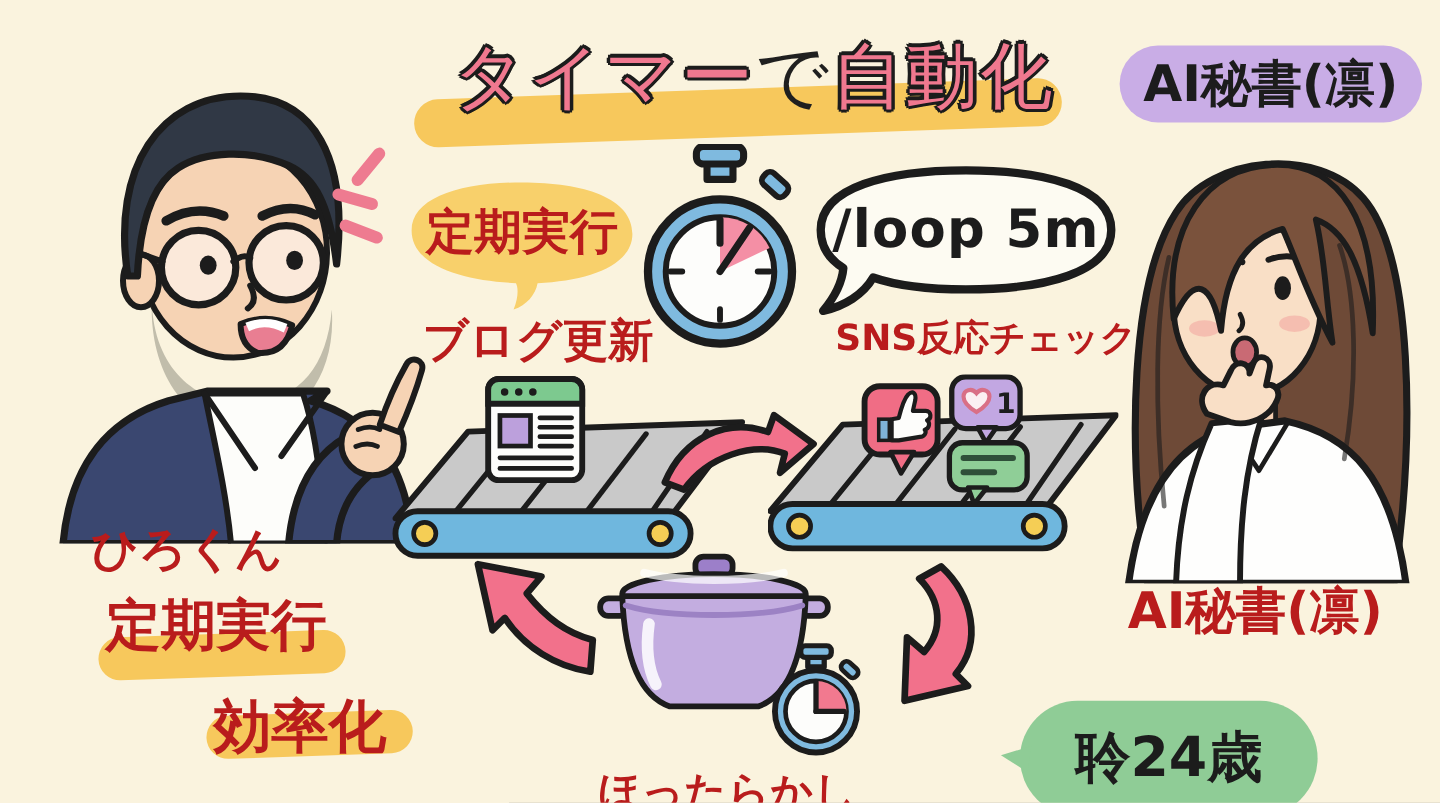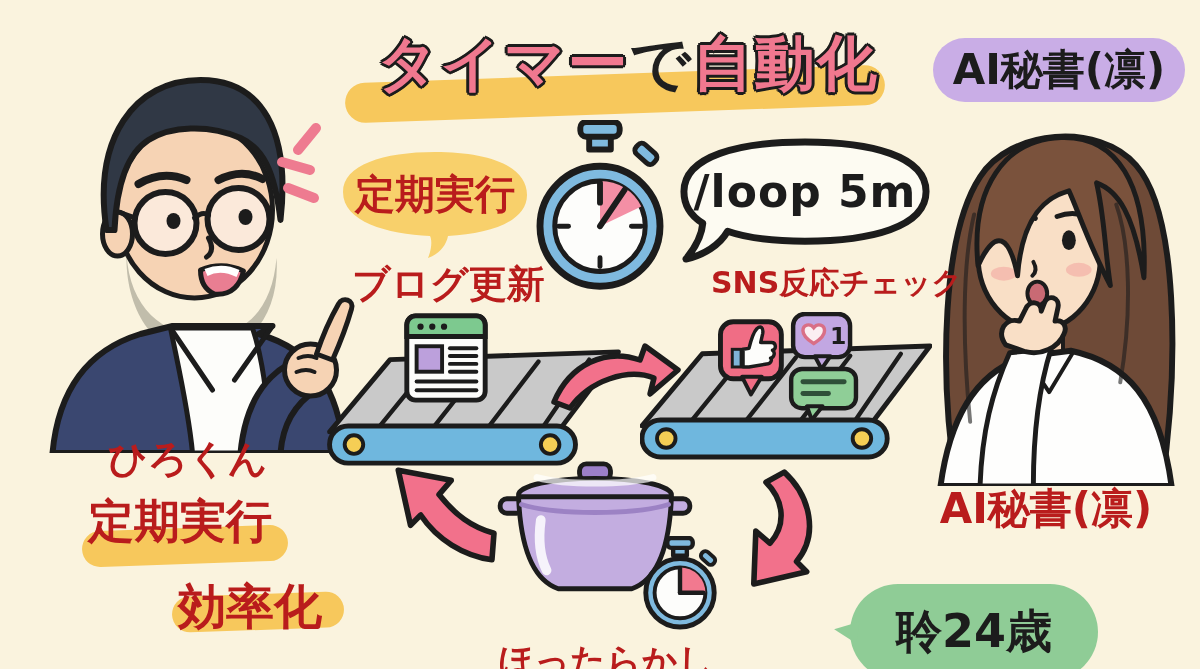--- a/index.html
+++ b/index.html
@@ -12,7 +12,7 @@
   .abs { position:absolute; }
   .jp  { font-weight:800; color:#b91c1c; line-height:1.1; }
   .title-wrap { left:362px; top:24px; width:532px; text-align:center;
-    font-size:60px; font-weight:700; letter-spacing:2px; z-index:3; }
+    font-size:60px; font-weight:400; letter-spacing:2px; z-index:3; }
   .title-pink { color:#F0788F;
     text-shadow: 3px 0 #1c1c1c,-3px 0 #1c1c1c,0 3px #1c1c1c,0 -3px #1c1c1c,
                  2px 2px #1c1c1c,-2px -2px #1c1c1c,-2px 2px #1c1c1c,2px -2px #1c1c1c; }

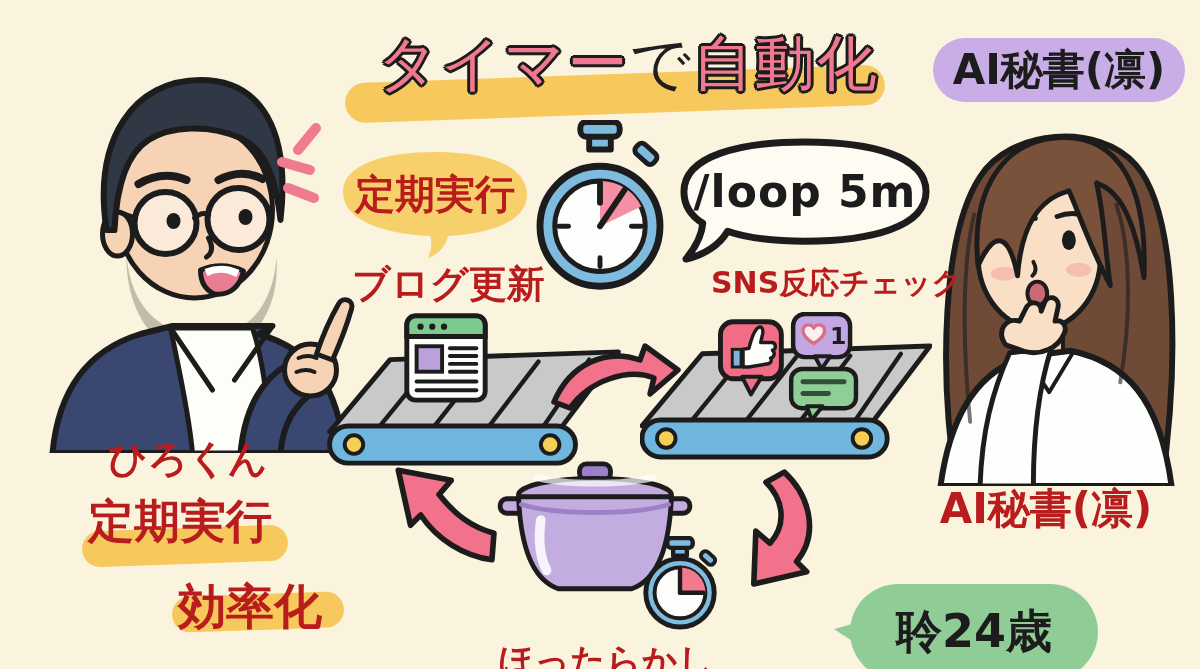--- a/index.html
+++ b/index.html
@@ -142,7 +142,7 @@
     <circle cx="228" cy="101" r="9.5" fill="#F5CE55" stroke="#1c1c1c" stroke-width="4"></circle>
   </svg>
 
-  <div class="abs jp" style="left:711px; top:266px; font-size:30px; z-index:3;">SNS反応チェック</div>
+  <div class="abs jp" style="left:696px; top:266px; font-size:30px; z-index:3;">SNS反応チェック</div>
 
   <svg class="abs" style="left:716px; top:312px; z-index:4;" width="168" height="108" viewBox="0 0 170 110">
     <g>

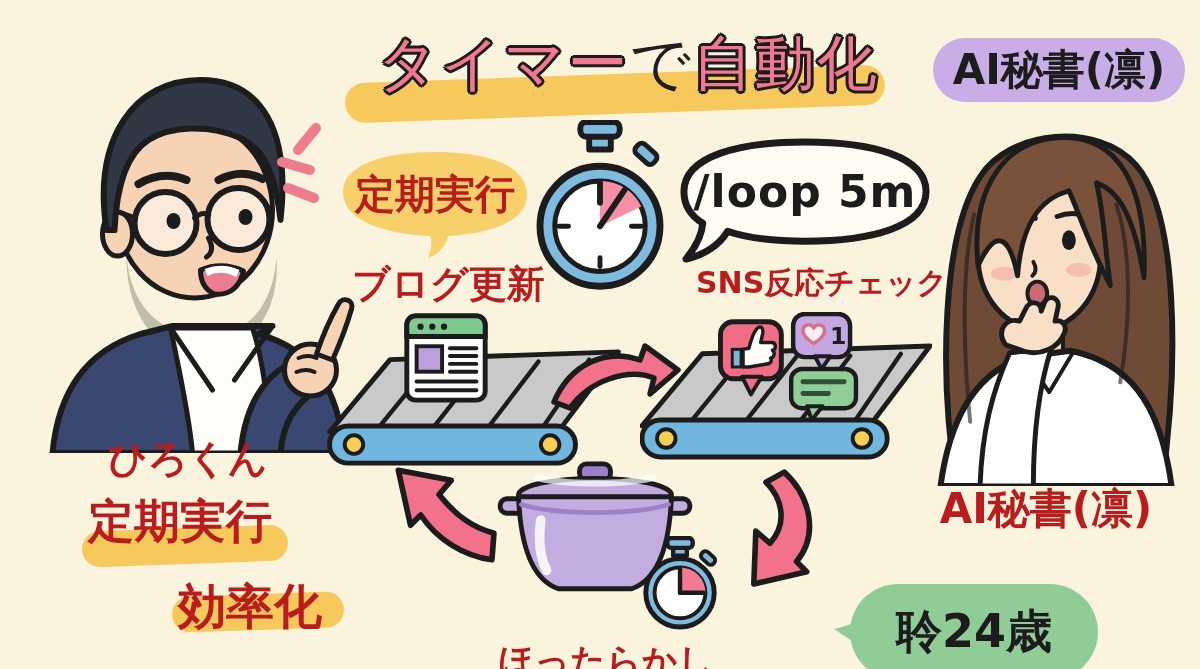--- a/index.html
+++ b/index.html
@@ -218,7 +218,7 @@
 
   <div class="abs jp" style="left:494px; top:610px; width:224px; text-align:center; font-size:35px; z-index:3;margin-top:32px;">ほったらかし</div>
 
-  <div class="abs jp" style="left:108px; top:438px; font-size:39px; z-index:3;font-family:Liberation Serif, serif;">ひろくん</div>
+  <div class="abs jp" style="left:76px; top:438px; font-size:39px; z-index:3;font-family:Liberation Serif, serif;">ひろくん</div>
 
   <div class="abs swoosh" style="left:82px; top:528px; width:206px; height:36px;"></div>
   <div class="abs jp" style="left:88px; top:496px; font-size:46px; z-index:3;">定期実行</div>

